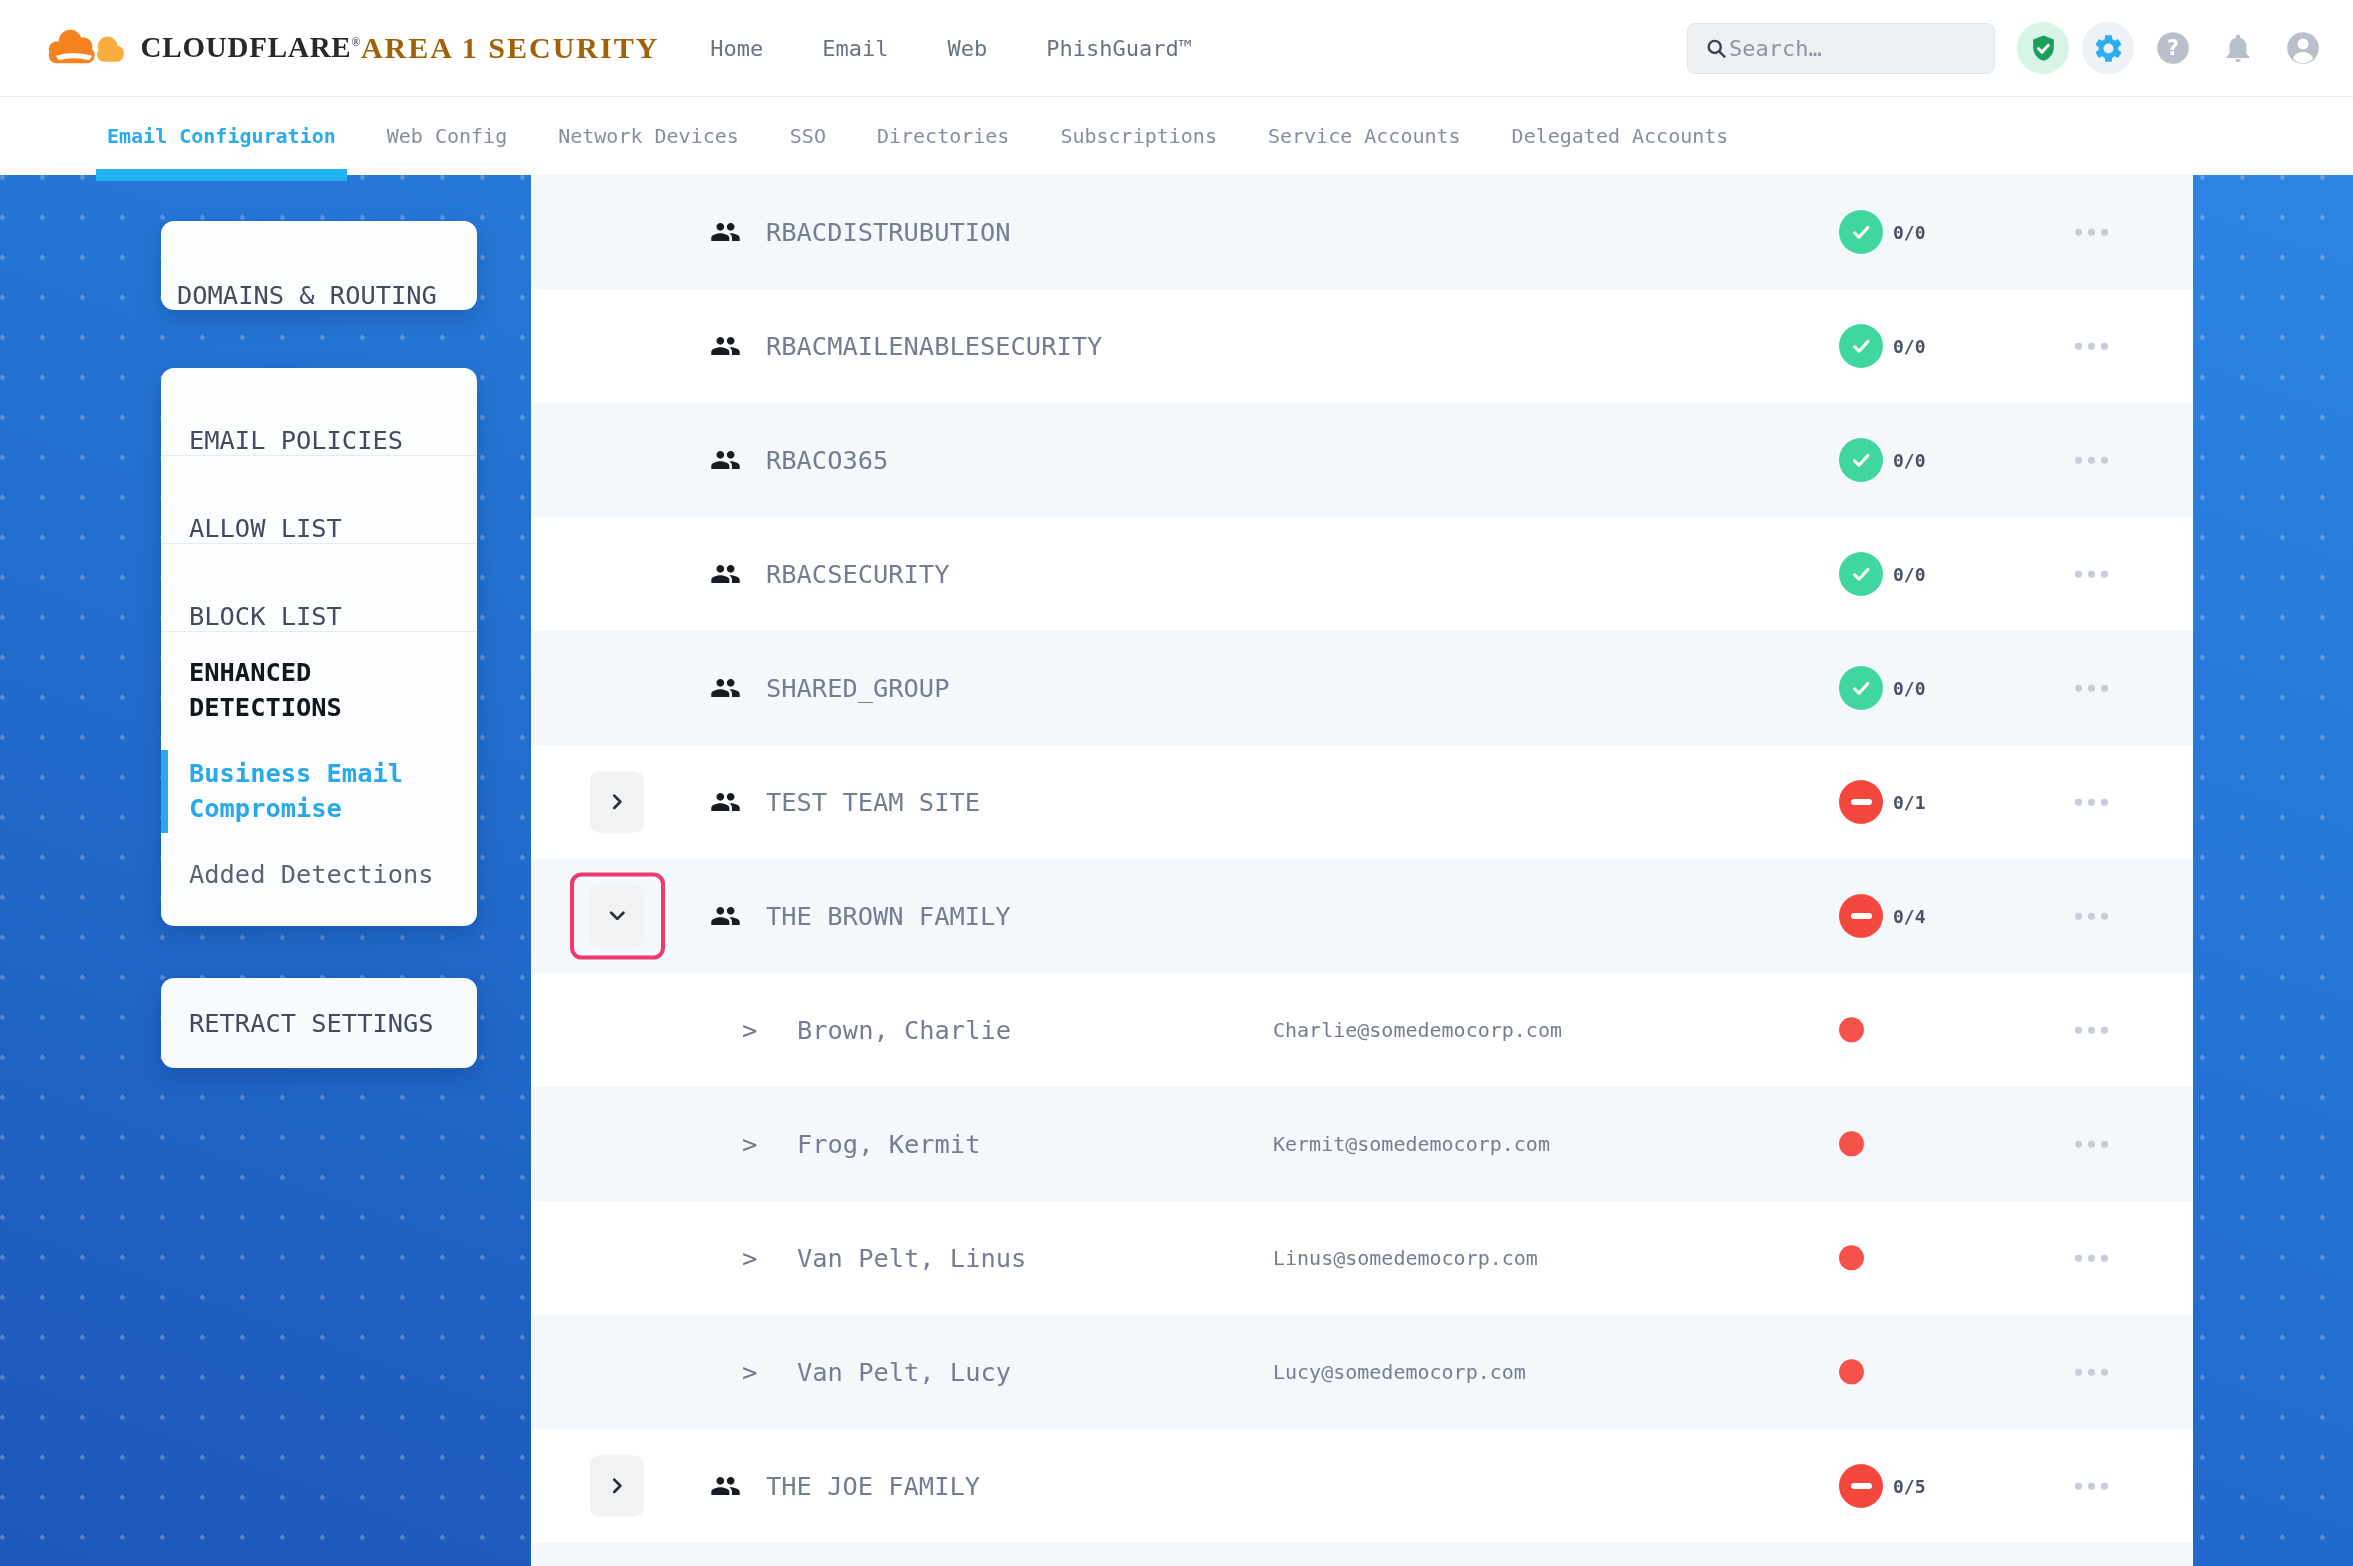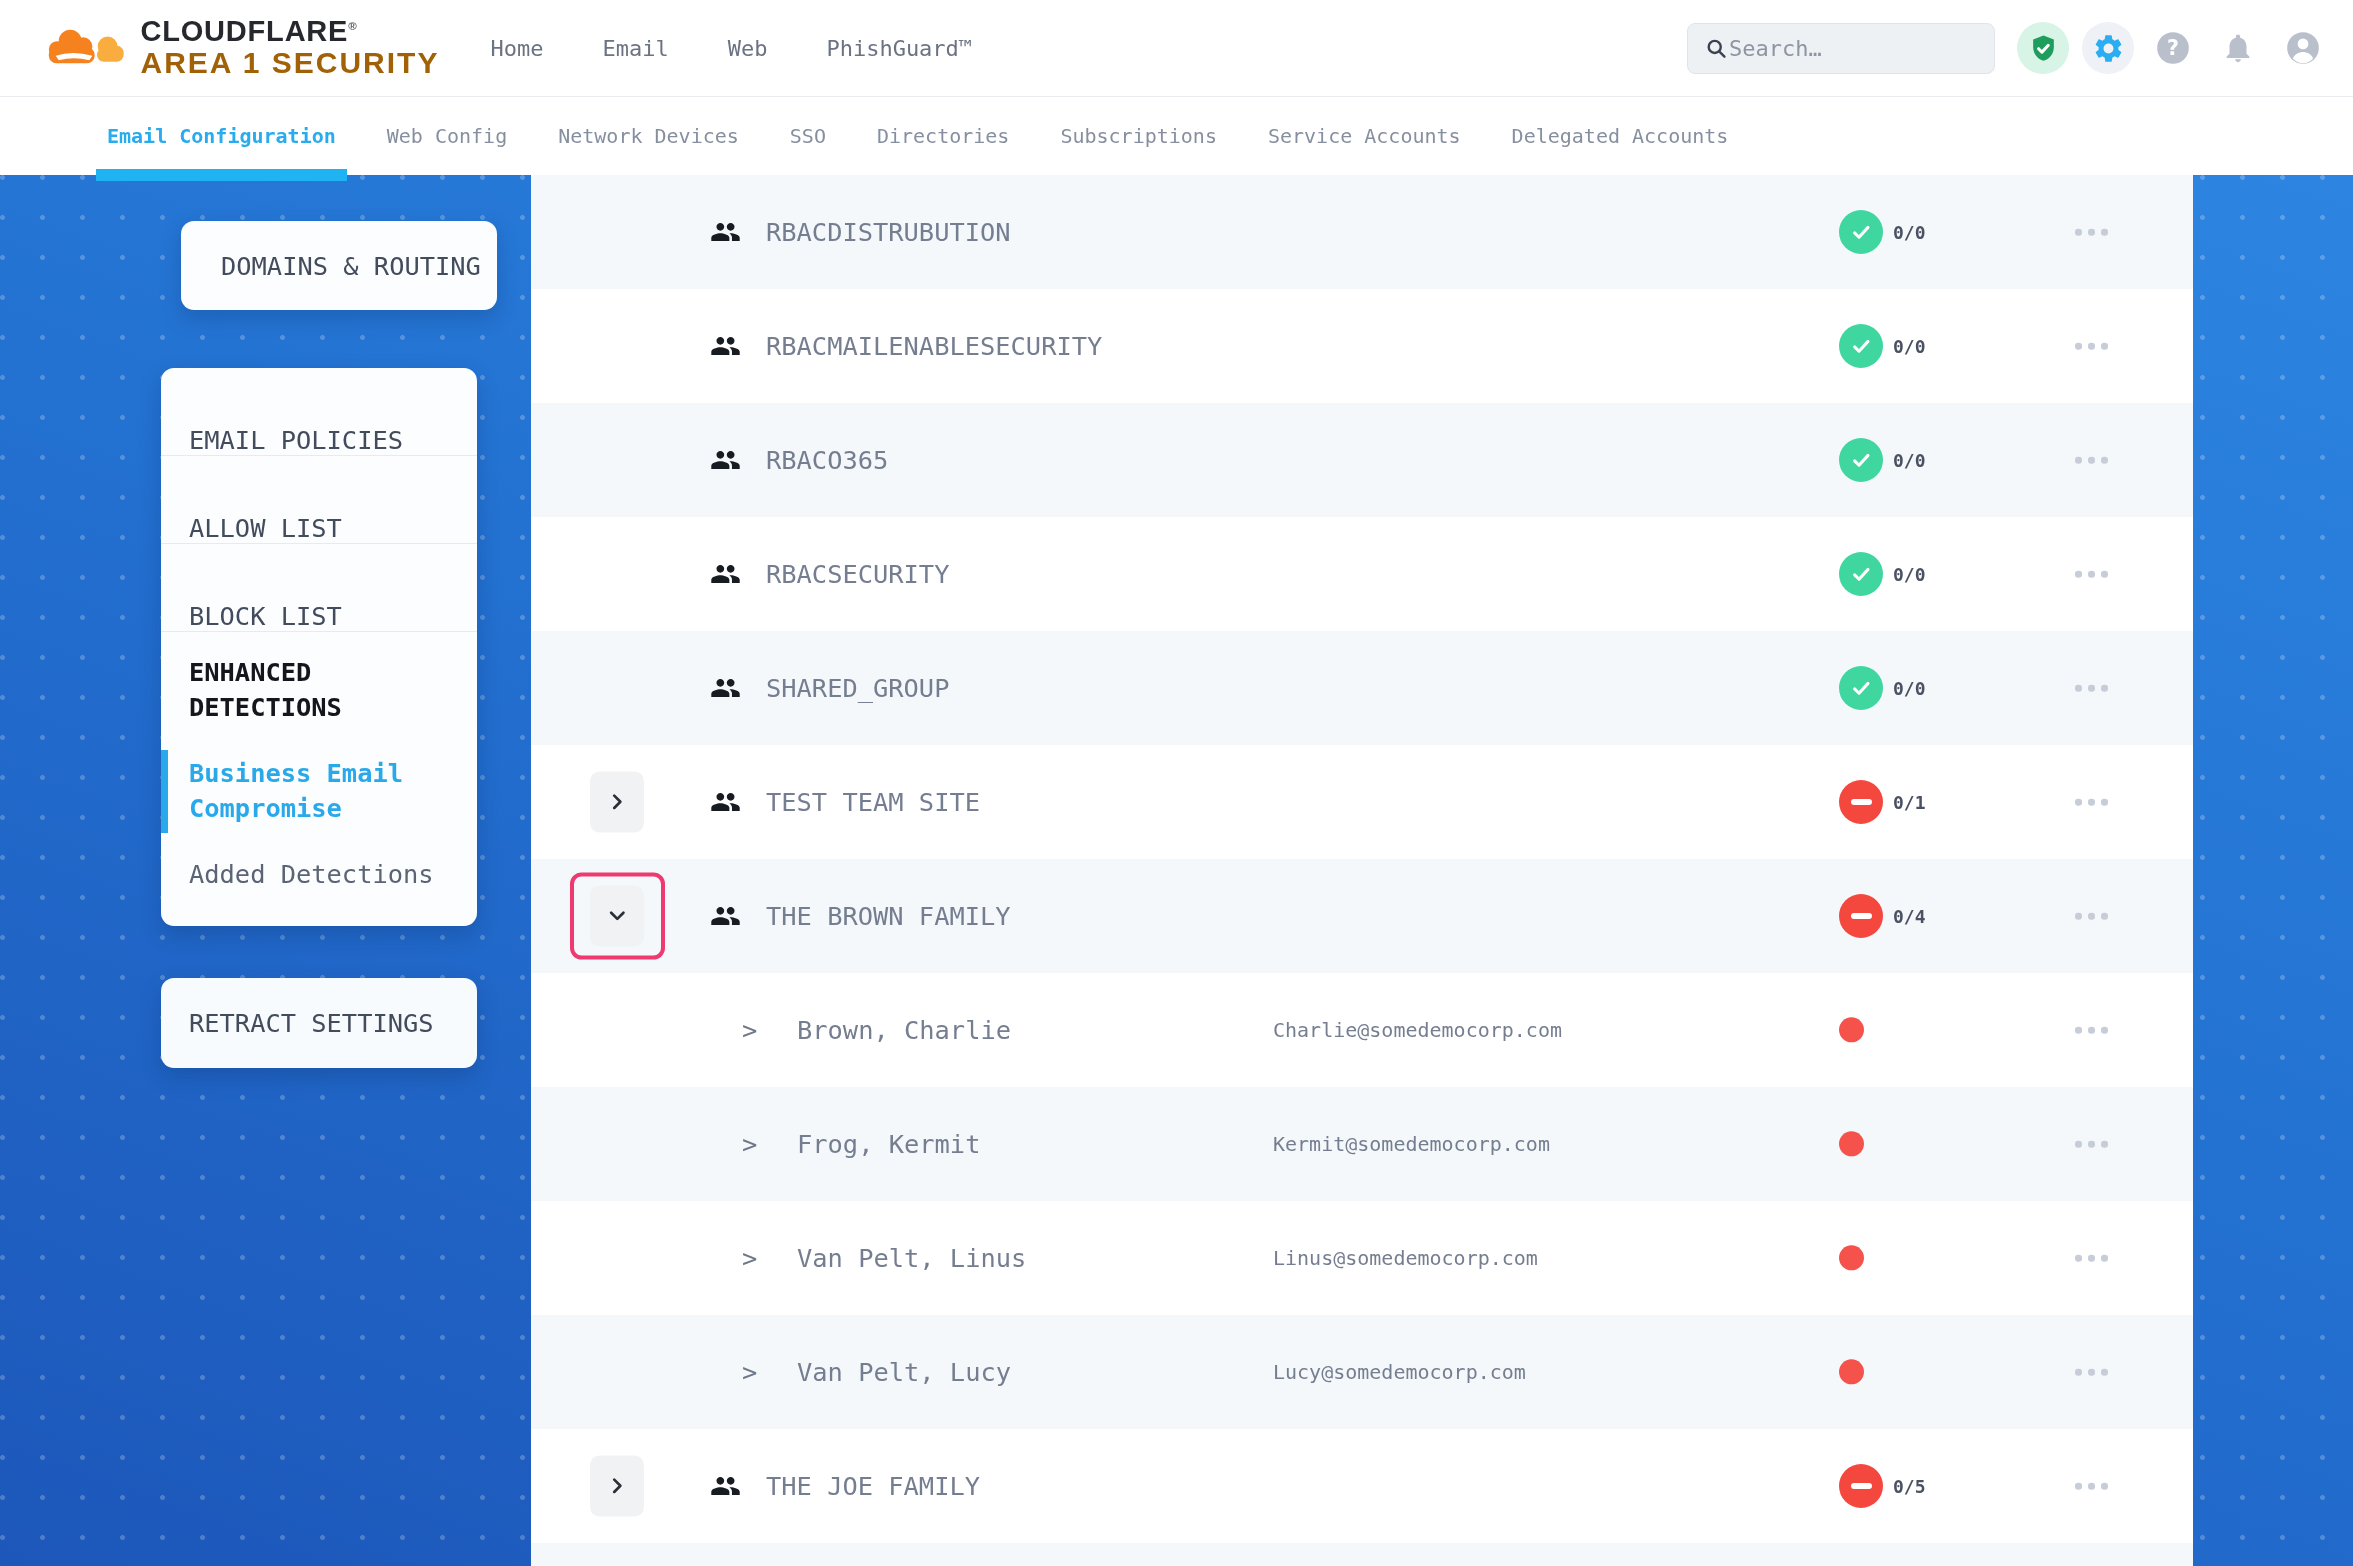--- a/index.html
+++ b/index.html
@@ -11,7 +11,7 @@
     border-bottom:0.8px solid #ececf0;display:flex;align-items:center;z-index:30;}
   .brand{display:flex;align-items:center;margin-left:45px;}
   .brand-logo{width:84px;height:46px;margin-right:11.5px;}
-  .brand-text{display:flex;flex-direction:column;line-height:1.08;font-family:Liberation Sans, sans-serif;}
+  .brand-text{display:flex;flex-direction:row;line-height:1.08;font-family:Liberation Serif, serif;}
   .brand-line1{font-size:29px;font-weight:700;color:#26282d;letter-spacing:0.8px;}
   .brand-line1 sup{font-size:11.5px;color:#55585e;}
   .brand-line2{font-size:30px;font-weight:700;color:#a16207;letter-spacing:2px;}

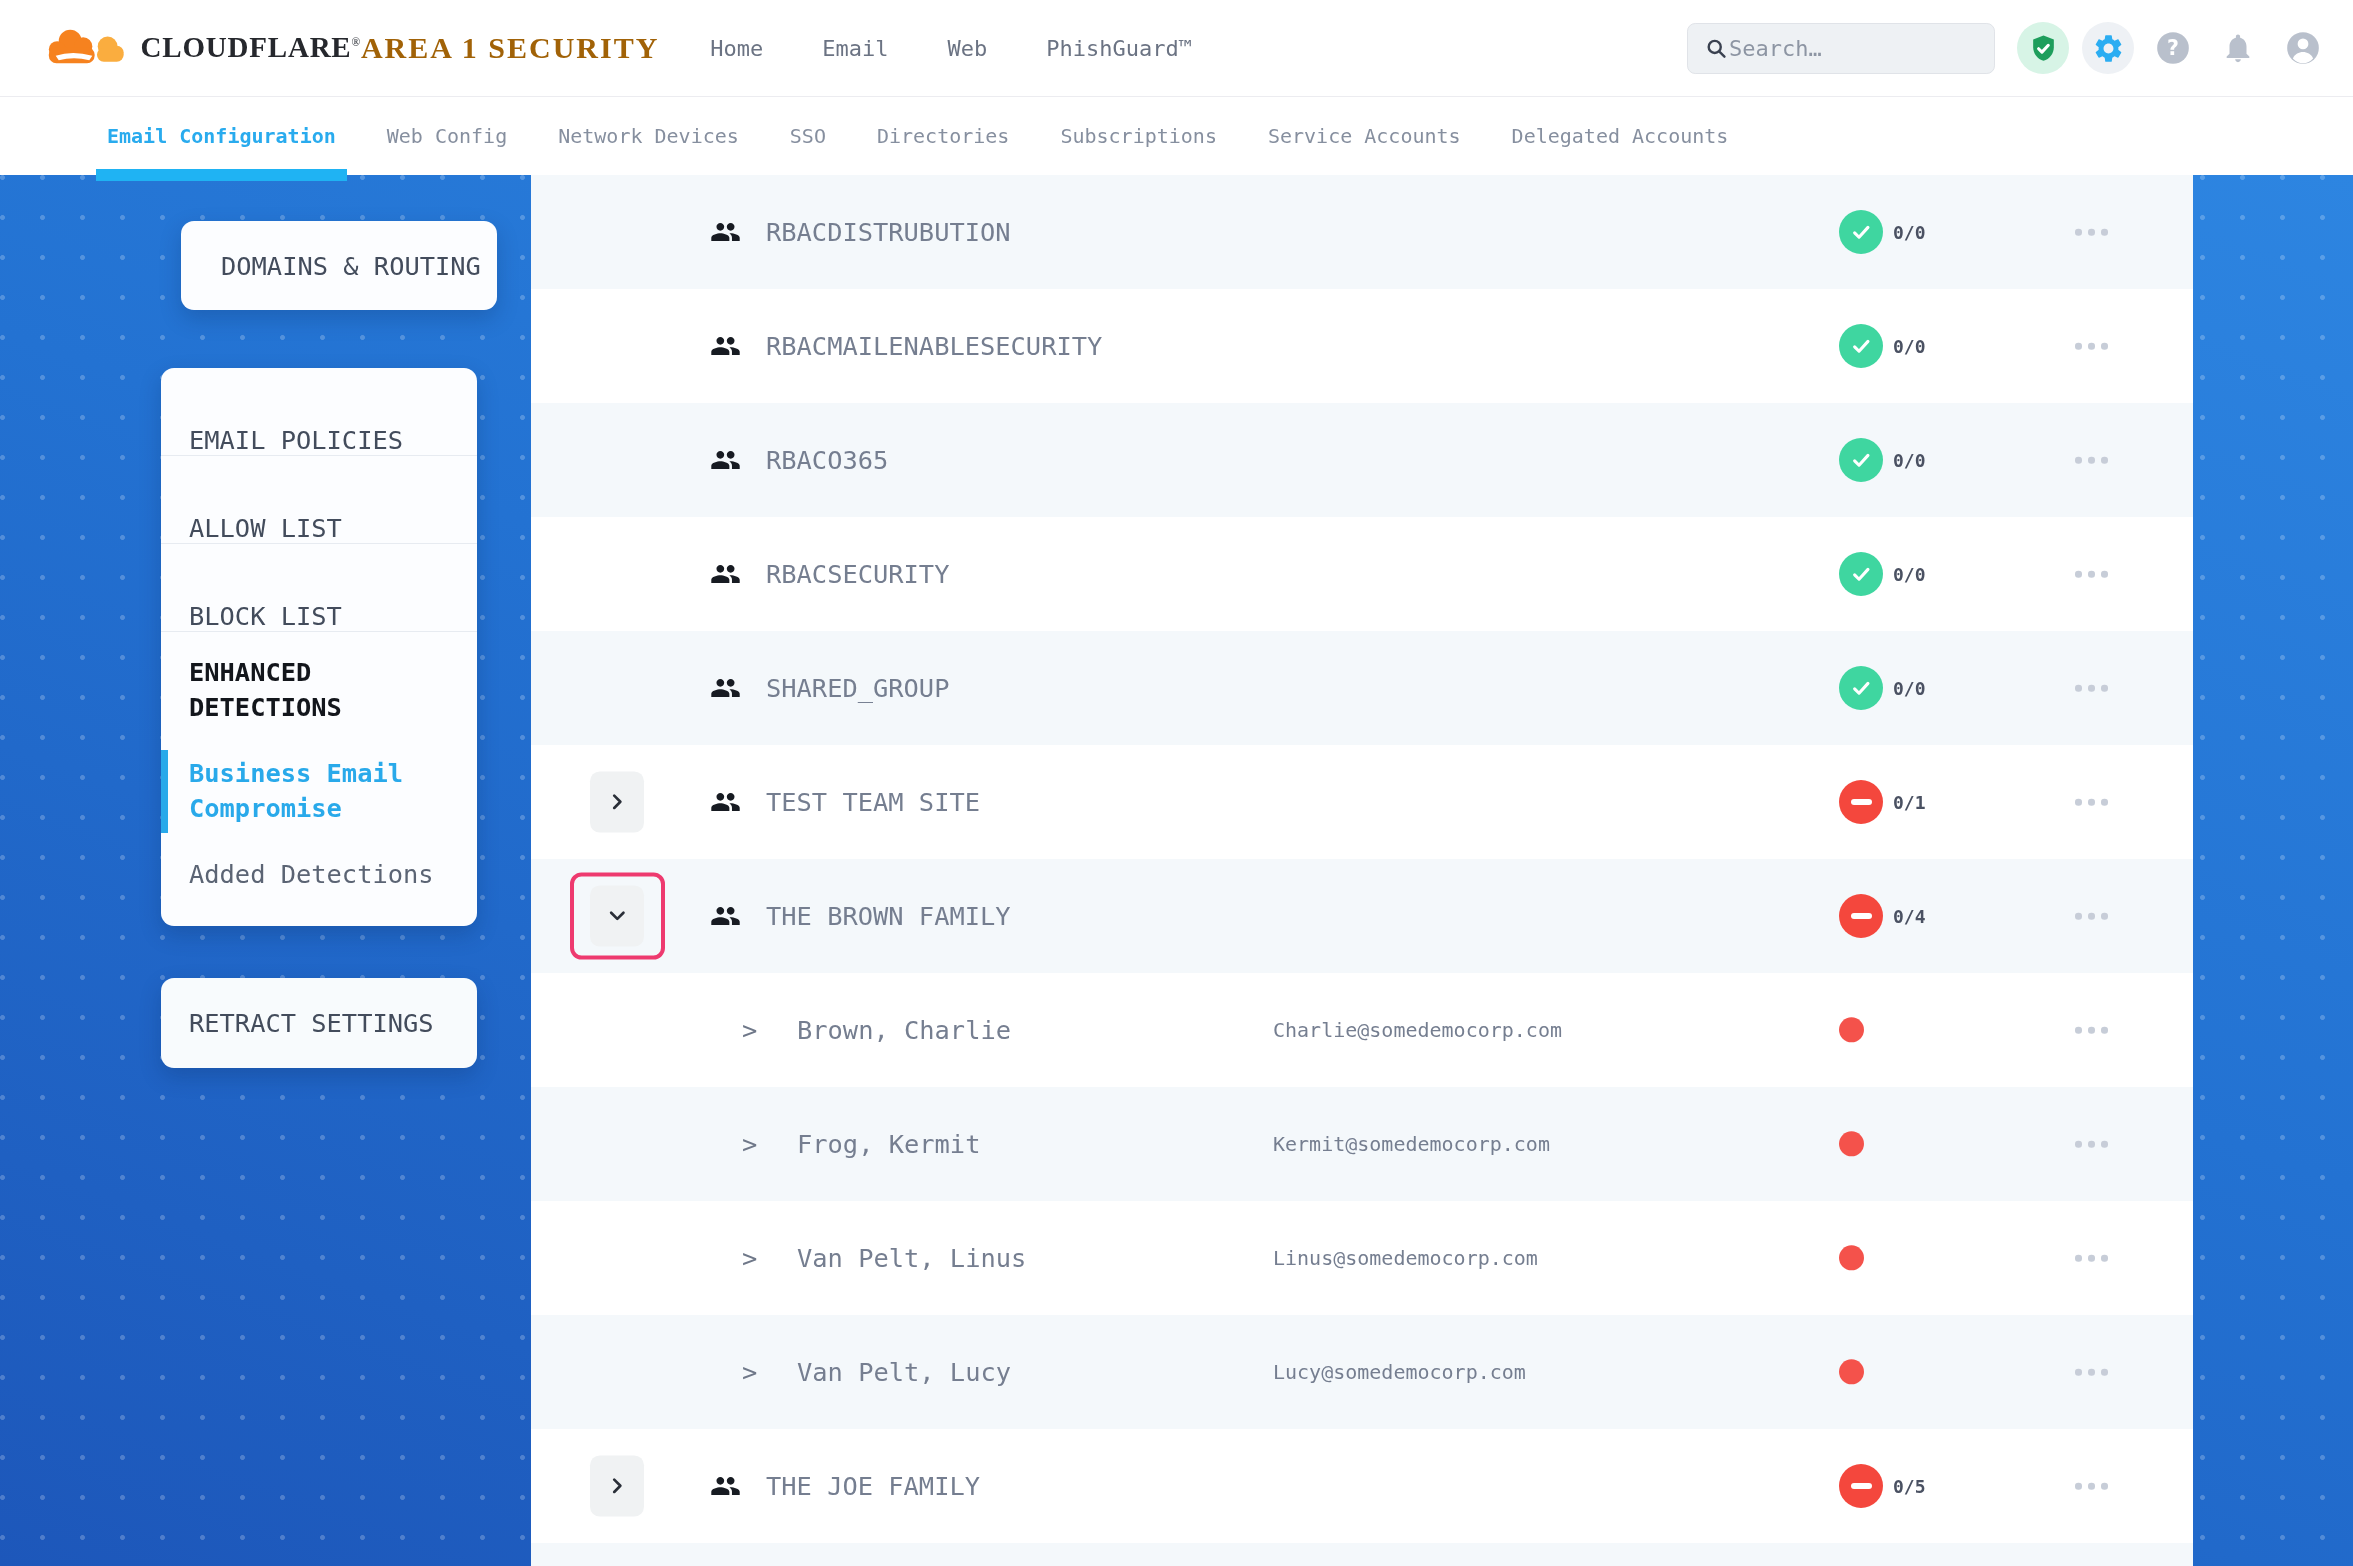--- a/index.html
+++ b/index.html
@@ -45,7 +45,7 @@
   .card{position:absolute;left:161px;width:316px;background:#fcfdff;border-radius:13px;
     box-shadow:0 8.2px 21px rgba(8,35,80,.22);box-sizing:border-box;}
   .card-title{font-size:25.4px;color:#434c5c;}
-  .card-domains{top:46px;height:89px;display:flex;align-items:center;padding-left:40px;margin-left:20px;}
+  .card-domains{top:46px;height:89px;display:flex;align-items:flex-end;padding-left:16px;}
   .card-policies{top:193px;padding:0;}
   .side-section{height:87px;display:flex;align-items:flex-end;padding-left:28px;border-bottom:1.6px solid #e7ebf1;}
   .enhanced{padding:23px 24.6px 34px 28px;}

